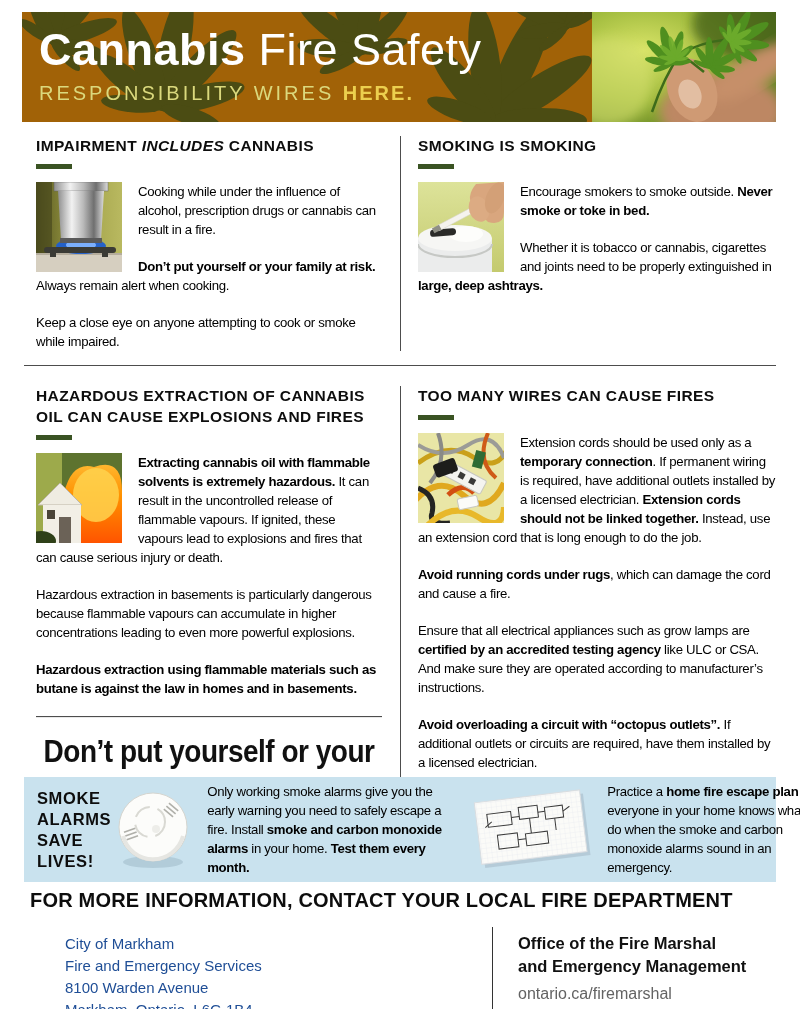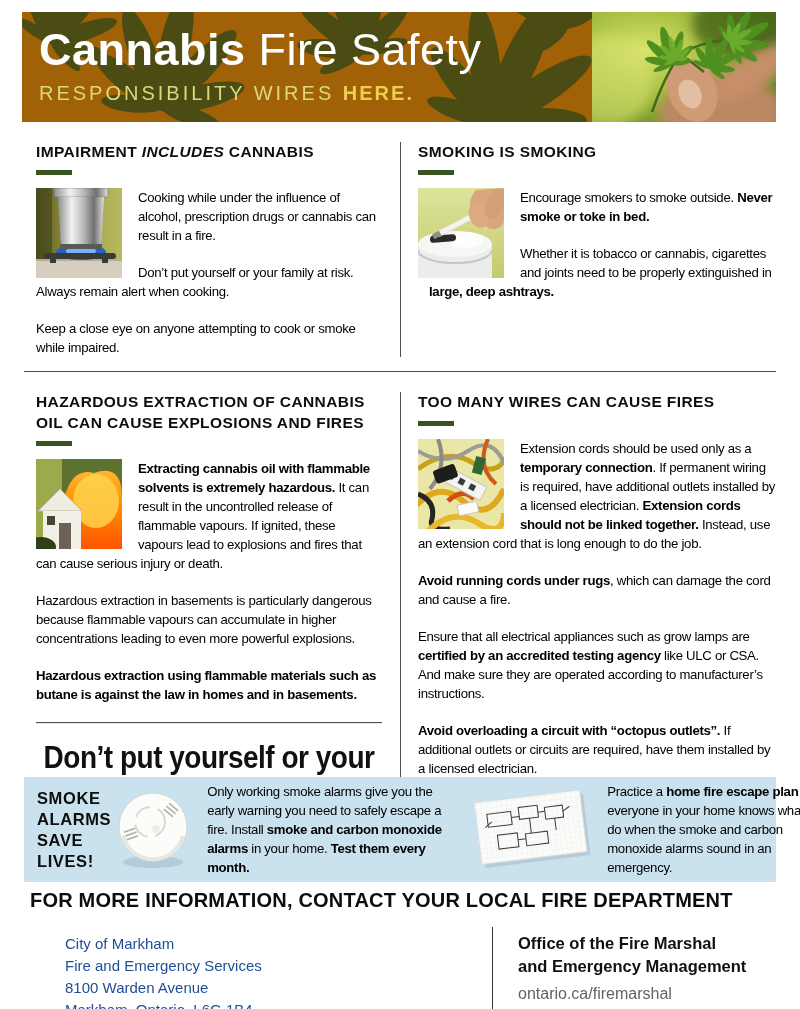--- a/index.html
+++ b/index.html
@@ -18,7 +18,7 @@
   .banner-photo{position:absolute;right:0;top:0;width:184px;height:110px;}
 
   
-  .content{position:absolute;left:24px;top:142px;width:752px;}
+  .content{position:absolute;left:24px;top:136px;width:752px;}
   .row{display:flex;align-items:stretch;}
   .col{width:376px;box-sizing:border-box;}
   .col.cleft{padding-right:18px;padding-left:12px;}

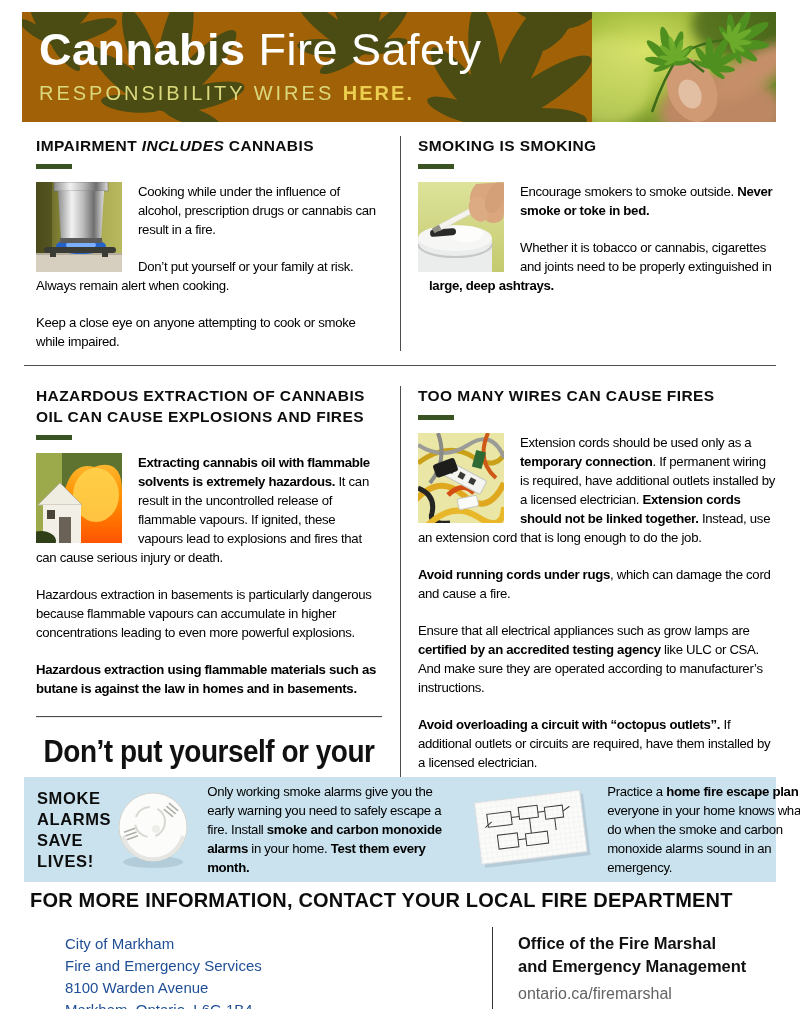--- a/index.html
+++ b/index.html
@@ -155,7 +155,7 @@
           <rect x="24" y="56" width="42" height="5" fill="#5a5a5a"></rect>
         </svg>
         <p class="para"><span>Cooking while under the influence of alcohol, prescription drugs or cannabis can result in a fire.</span></p>
-        <p class="para"><span style="font-weight: normal;">Don’t put yourself or your family at risk.</span><span> Always remain alert when cooking.</span></p>
+        <p class="para"><span style="font-weight: bold;">Don’t put yourself or your family at risk.</span><span> Always remain alert when cooking.</span></p>
         <p class="para"><span>Keep a close eye on anyone attempting to cook or smoke while impaired.</span></p>
       </section>
 

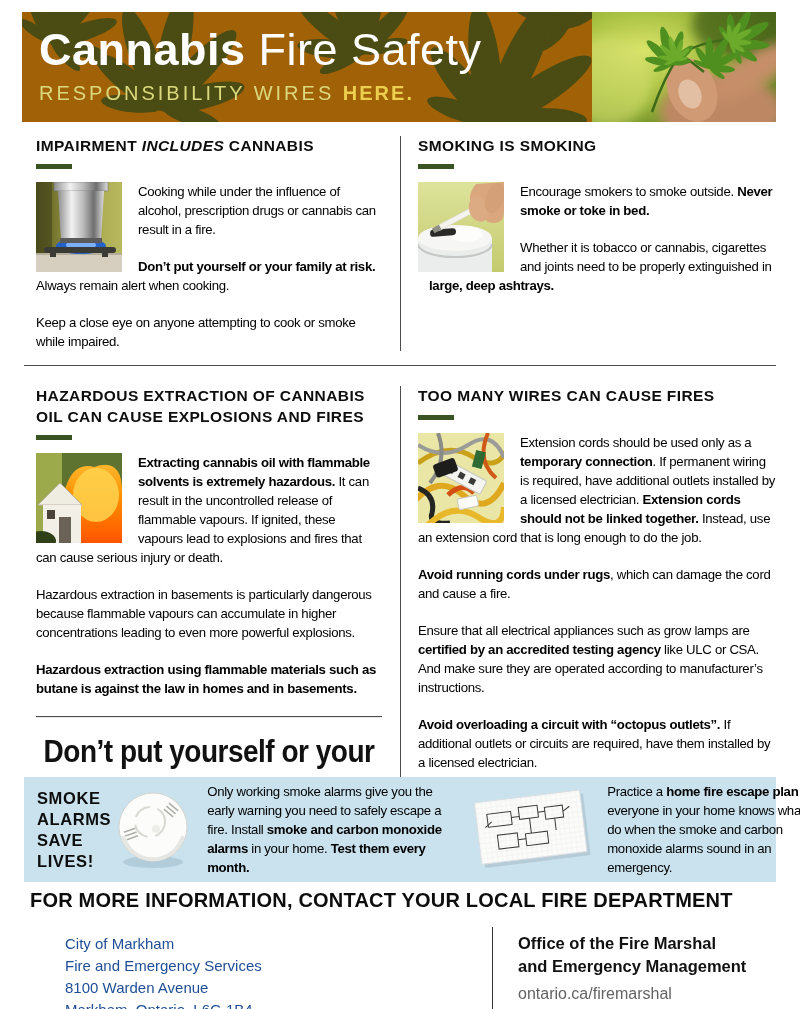--- a/index.html
+++ b/index.html
@@ -184,7 +184,7 @@
           <ellipse cx="77" cy="16" rx="9" ry="16" fill="#d3a077" transform="rotate(20 77 16)"></ellipse>
         </svg>
         <p class="para"><span>Encourage smokers to smoke outside. </span><span style="font-weight: bold;">Never smoke or toke in bed.</span></p>
-        <p class="para"><span>Whether it is tobacco or cannabis, cigarettes and joints need to be properly extinguished in </span><span style="font-weight: bold; margin-left: 11px;">large, deep ashtrays.</span></p>
+        <p class="para"><span>Whether it is tobacco or cannabis, cigarettes and joints need to be properly extinguished in </span><span style="font-weight: bold;">large, deep ashtrays.</span></p>
       </section>
     </div>
 

